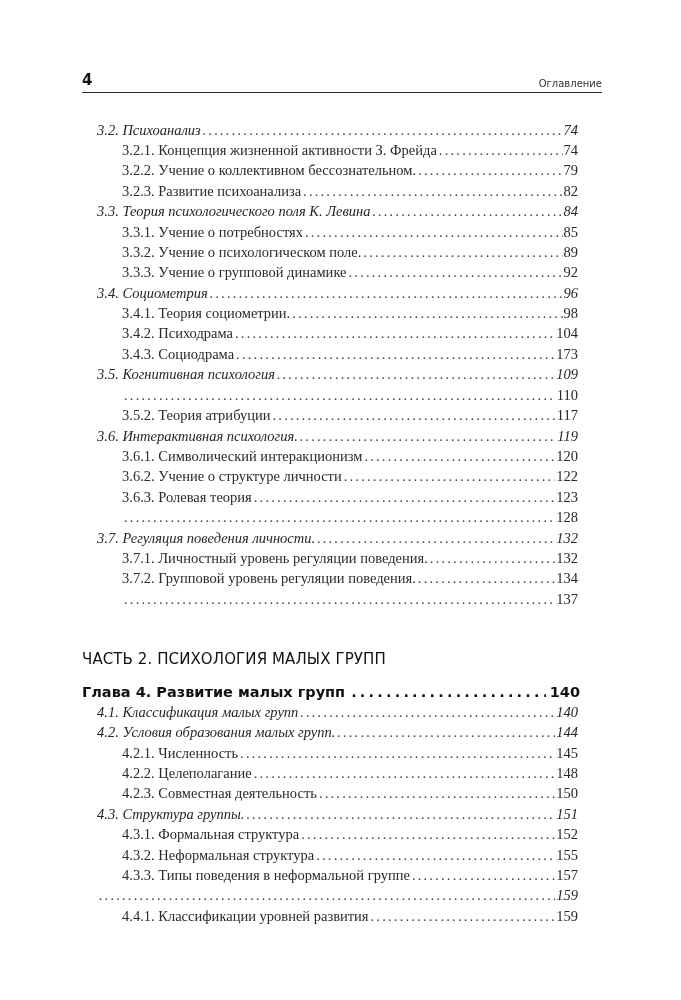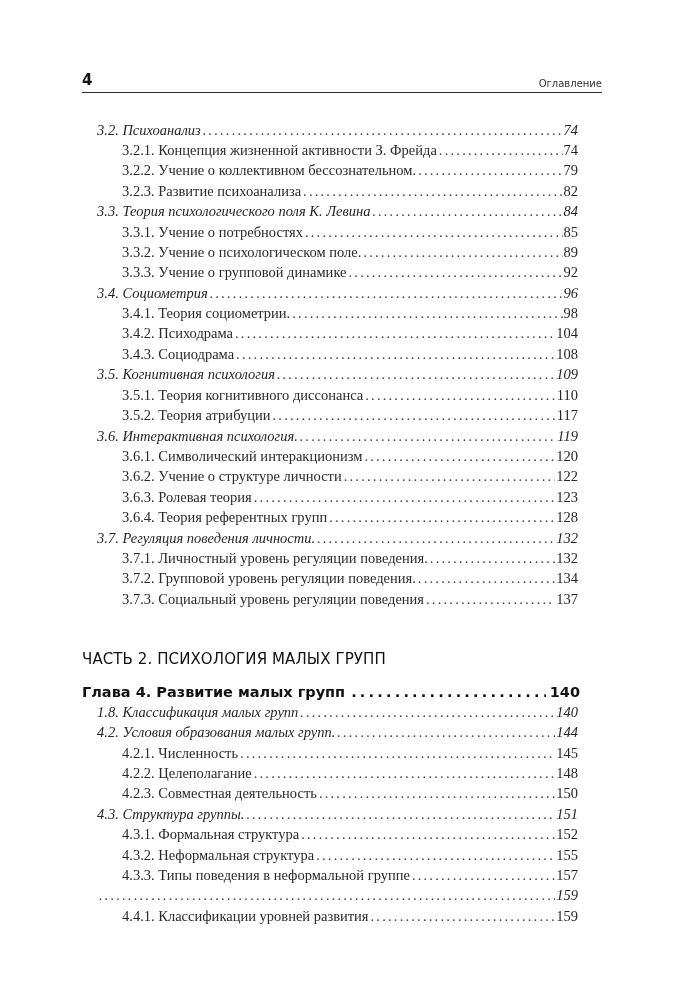--- a/index.html
+++ b/index.html
@@ -169,7 +169,7 @@
   <div class="toc-row l3" style="top:344px">
       <span class="toc-title">3.4.3. Социодрама</span>
       <span class="toc-leader"></span>
-      <span class="toc-page">108</span>
+      <span class="toc-page">173</span>
     </div>
   <div class="toc-row l2" style="top:364px">
       <span class="toc-title">3.5. Когнитивная психология</span>

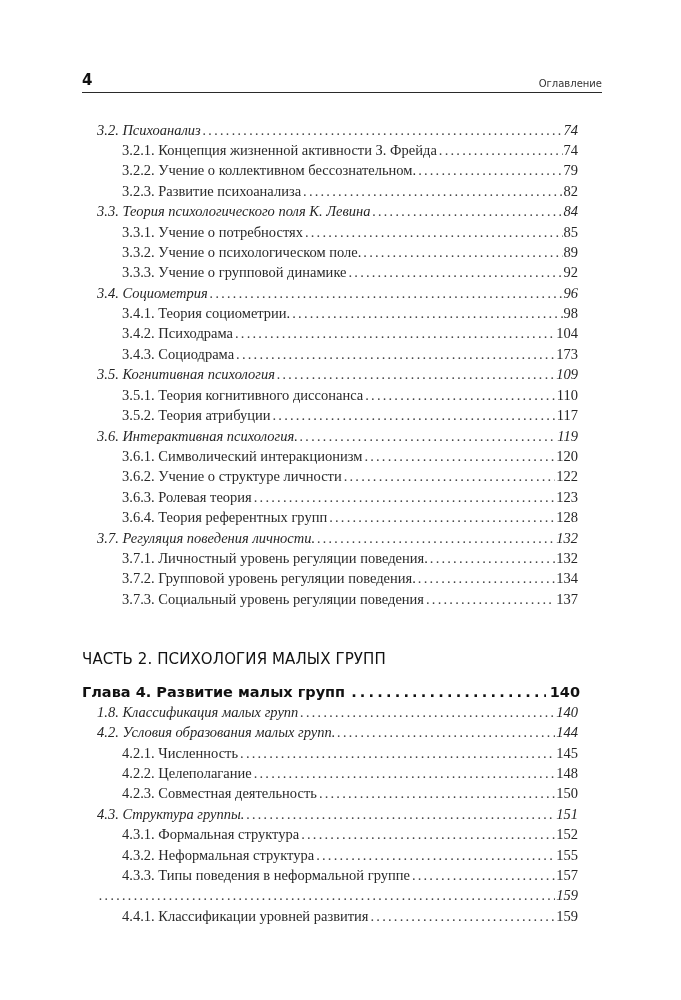--- a/index.html
+++ b/index.html
@@ -177,7 +177,6 @@
       <span class="toc-page">109</span>
     </div>
   <div class="toc-row l3" style="top:385px">
-      <span class="toc-title">3.5.1. Теория когнитивного диссонанса</span>
       <span class="toc-leader"></span>
       <span class="toc-page">110</span>
     </div>

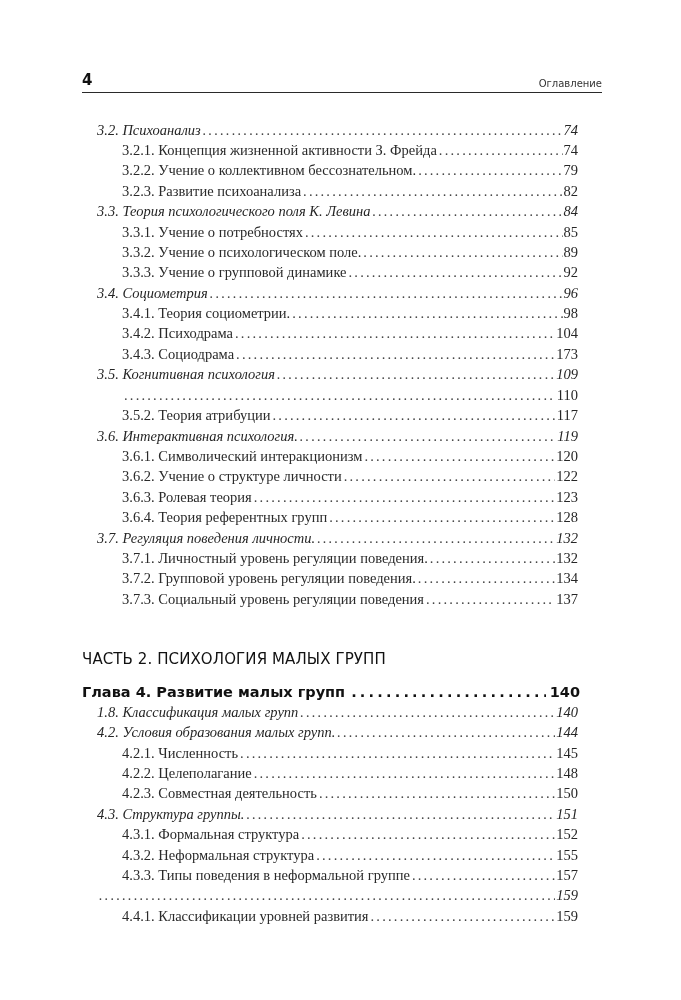--- a/index.html
+++ b/index.html
@@ -206,7 +206,6 @@
       <span class="toc-page">123</span>
     </div>
   <div class="toc-row l3" style="top:507px">
-      <span class="toc-title">3.6.4. Теория референтных групп</span>
       <span class="toc-leader"></span>
       <span class="toc-page">128</span>
     </div>

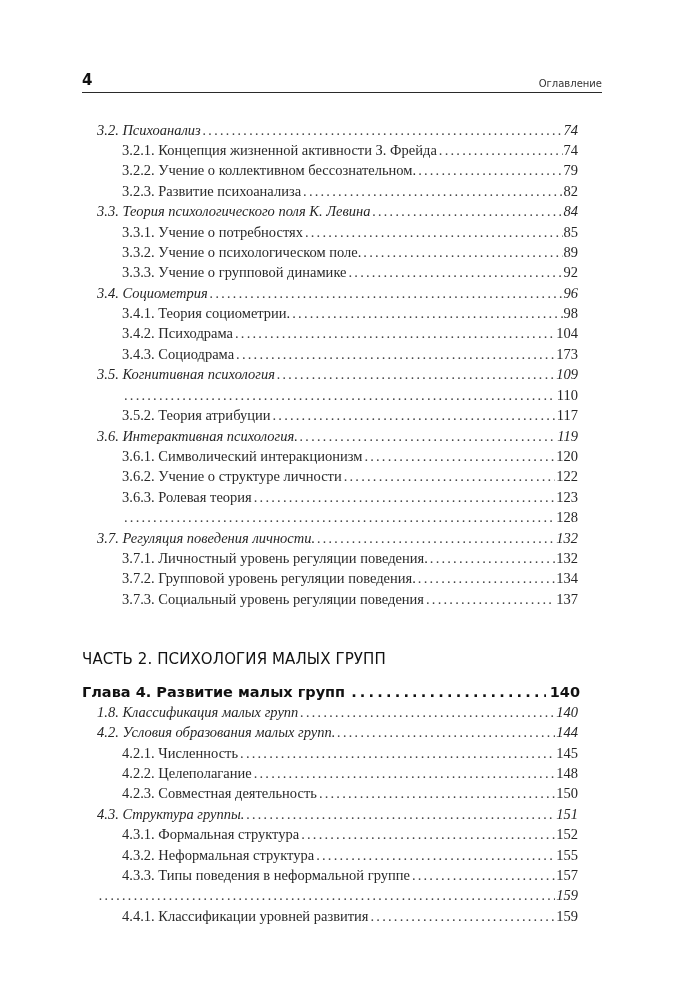--- a/index.html
+++ b/index.html
@@ -225,7 +225,6 @@
       <span class="toc-page">134</span>
     </div>
   <div class="toc-row l3" style="top:589px">
-      <span class="toc-title">3.7.3. Социальный уровень регуляции поведения</span>
       <span class="toc-leader"></span>
       <span class="toc-page">137</span>
     </div>

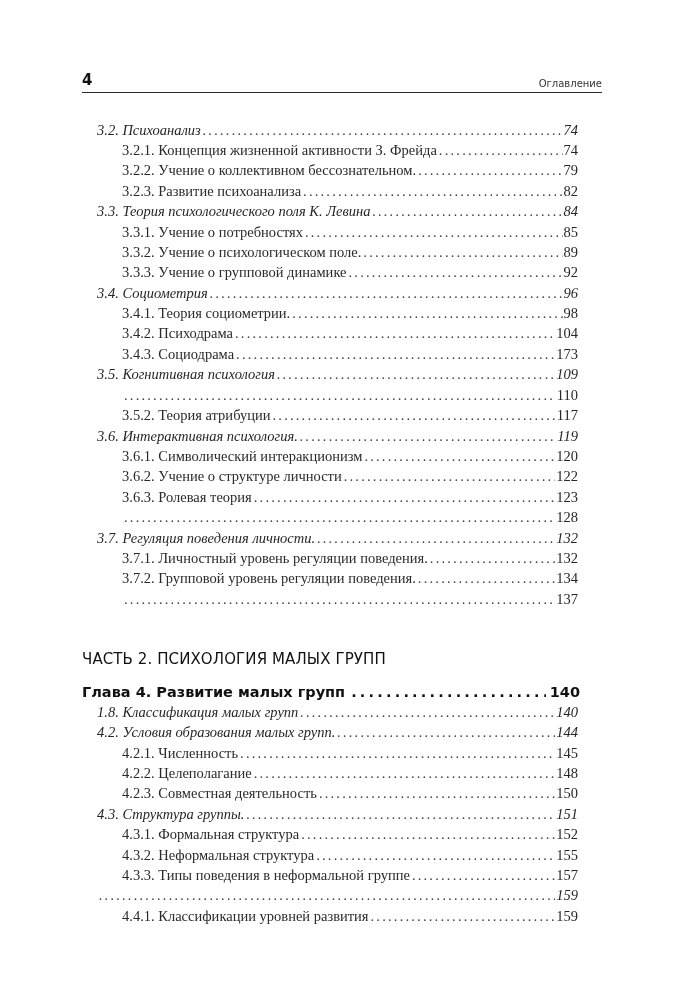--- a/index.html
+++ b/index.html
@@ -238,7 +238,7 @@
   </div>
 
   <div class="toc-row l2" style="top:702px">
-      <span class="toc-title">1.8. Классификация малых групп</span>
+      <span class="toc-title">4.1. Классификация малых групп</span>
       <span class="toc-leader"></span>
       <span class="toc-page">140</span>
     </div>

